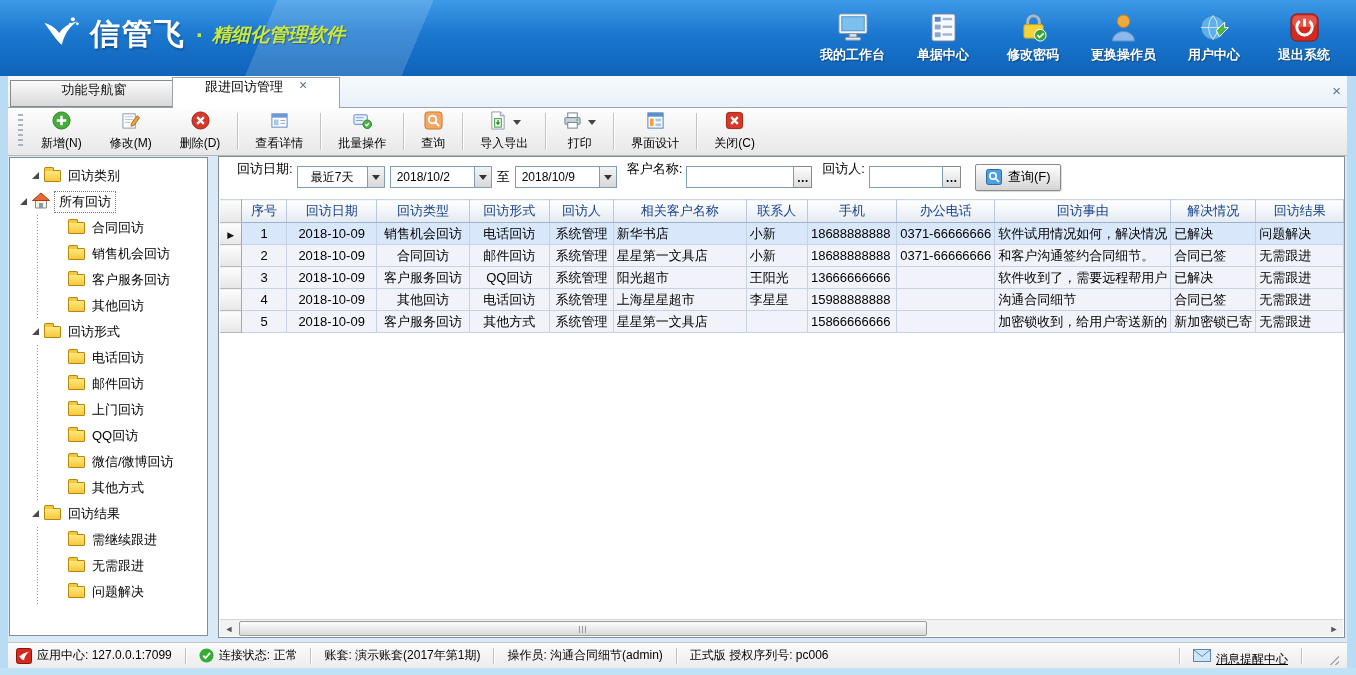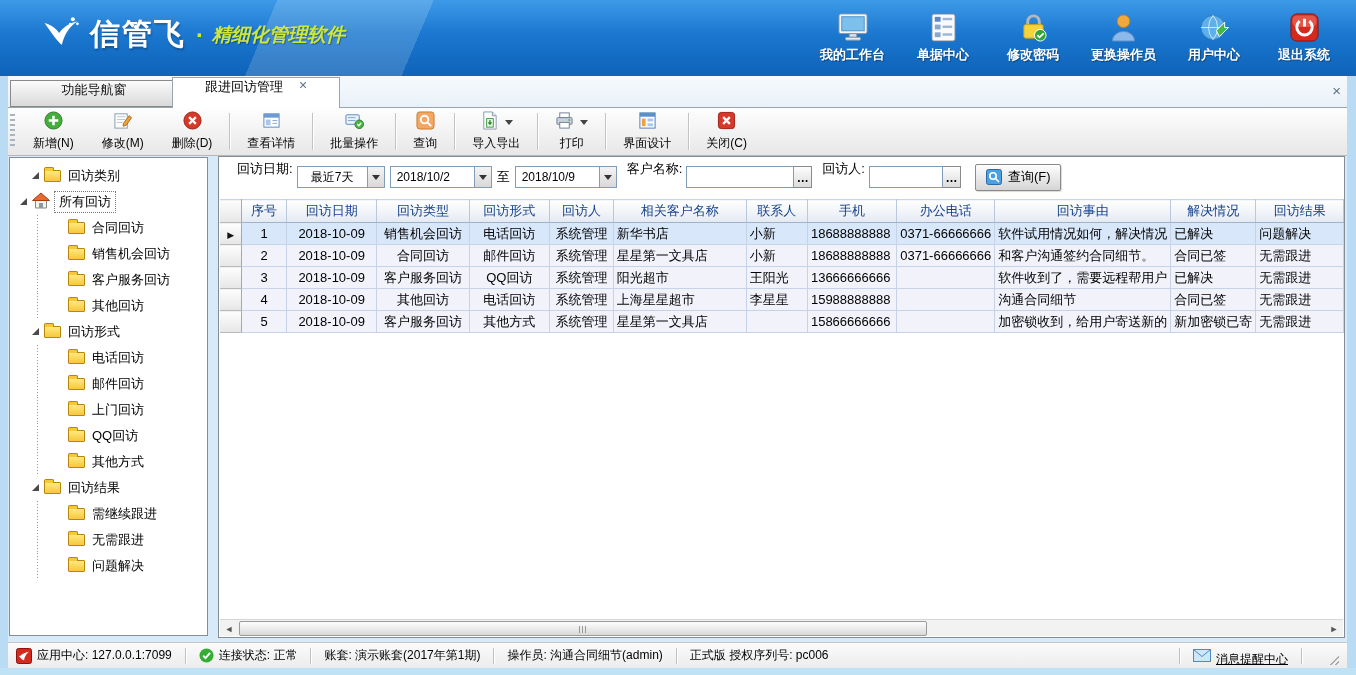--- a/index.html
+++ b/index.html
@@ -45,7 +45,7 @@
   .strip-close { position:absolute; right:6px; top:6px; color:#5d7389; font-size:15px; cursor:pointer; }
 
   
-  .toolbar { position:absolute; left:0; right:9px; top:108px; height:48px;
+  .toolbar { position:absolute; left:8px; right:9px; top:108px; height:48px;
     background:linear-gradient(180deg,#fefefe,#e7e7e7); border-bottom:1px solid #b7b7b7;
     display:flex; align-items:stretch; padding-left:10px; }
   .tb-grip { width:5px; margin:6px 4px 6px 0; background:repeating-linear-gradient(180deg,#aab4be 0 2px,transparent 2px 5px); }

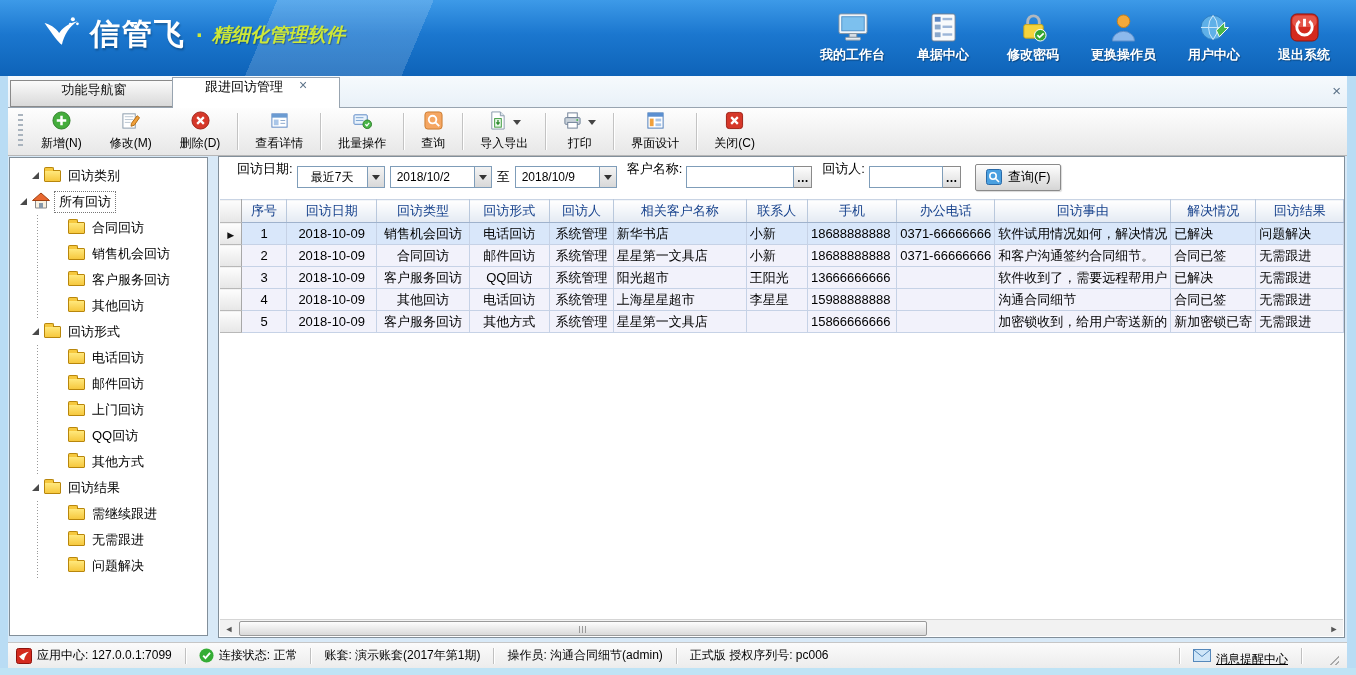--- a/index.html
+++ b/index.html
@@ -406,6 +406,10 @@
         <div class="tree-row tree-lvl2 tree-dots">
           <span class="folder"></span>
           <span>QQ回访</span>
+        </div>
+        <div class="tree-row tree-lvl2 tree-dots">
+          <span class="folder"></span>
+          <span>微信/微博回访</span>
         </div>
         <div class="tree-row tree-lvl2 tree-dots">
           <span class="folder"></span>

